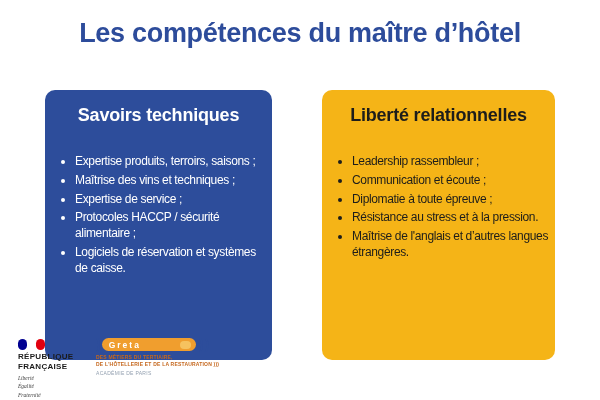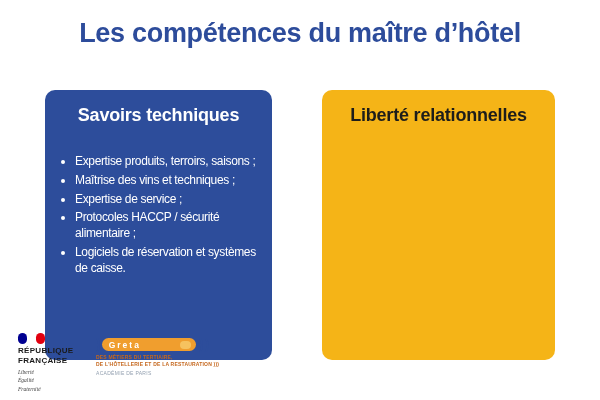--- a/index.html
+++ b/index.html
@@ -149,6 +149,13 @@
 
     <section class="card card-yellow">
       <h2>Liberté relationnelles</h2>
+      <ul>
+        <li>Leadership rassembleur ;</li>
+        <li>Communication et écoute ;</li>
+        <li>Diplomatie à toute épreuve ;</li>
+        <li>Résistance au stress et à la pression.</li>
+        <li>Maîtrise de l'anglais et d’autres langues étrangères.</li>
+      </ul>
     </section>
 
   </div>

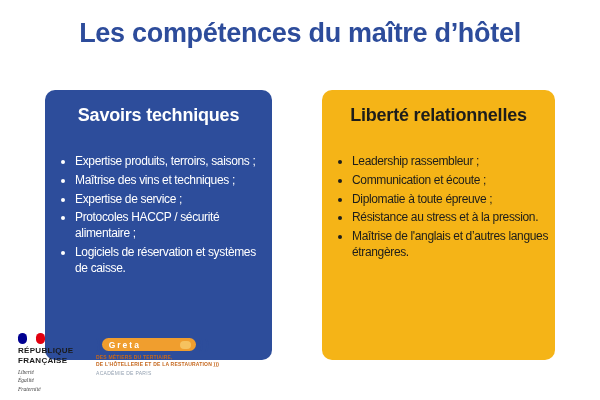--- a/index.html
+++ b/index.html
@@ -58,7 +58,7 @@
   footer { position: absolute; left: 0; right: 0; bottom: 0; height: 70px; }
 
   
-  .rf { position: absolute; left: 18px; top: 3px; }
+  .rf { position: absolute; left: 18px; top: 9px; }
   .flag { display: flex; width: 27px; height: 11px; margin-bottom: 2px; }
   .flag .b { width: 9px; background: #000091; }
   .flag .w { width: 9px; background: #ffffff; }

